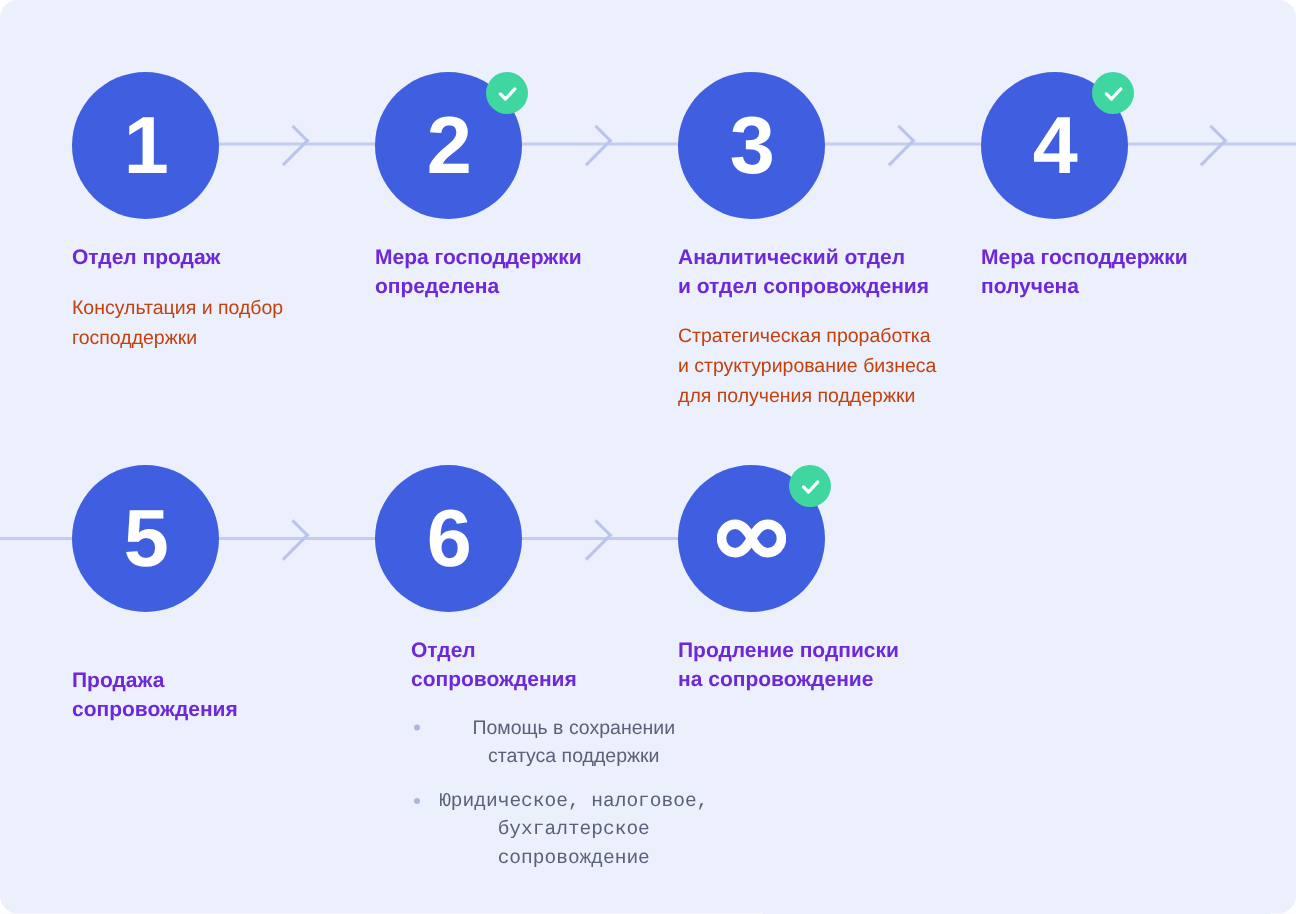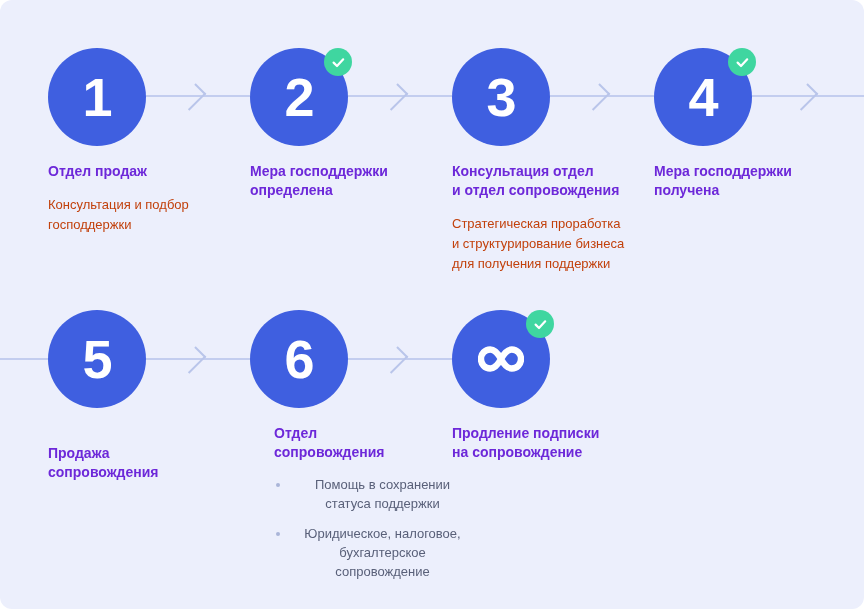--- a/index.html
+++ b/index.html
@@ -199,7 +199,7 @@
   </div>
 
   <div class="caption" style="left:452px; top:162px; width:195px;">
-    <p class="title">Консультация отдел
+    <p class="title">Аналитический отдел
 и отдел сопровождения</p>
     <p class="desc">Стратегическая проработка
 и структурирование бизнеса

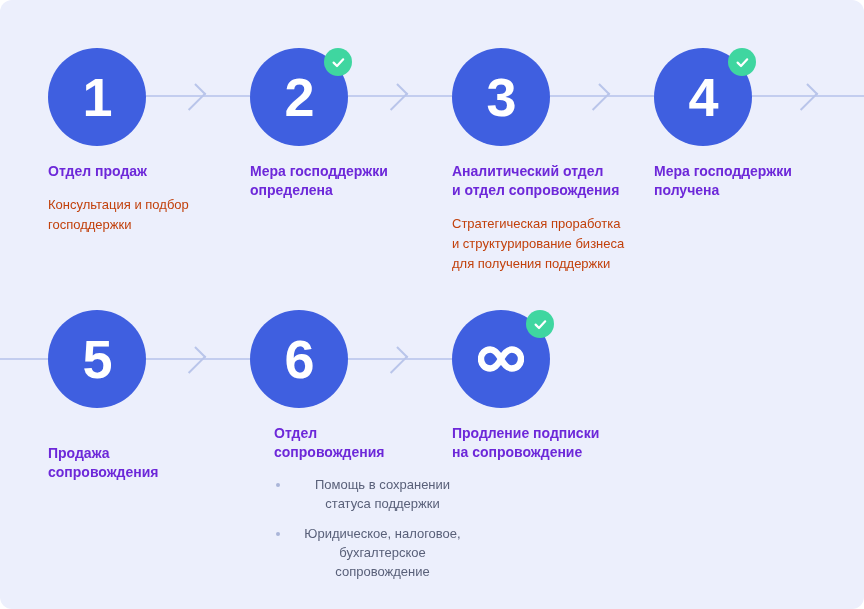--- a/index.html
+++ b/index.html
@@ -116,7 +116,7 @@
     white-space: pre-line;
     text-align: center;
   }
-  .caption .bullets li:last-child { margin-bottom: 0; }
+  .caption .bullets li:last-child { margin-bottom: 0; font-family: Liberation Mono, monospace; }
   .caption .bullets li::before {
     content: "";
     position: absolute;

